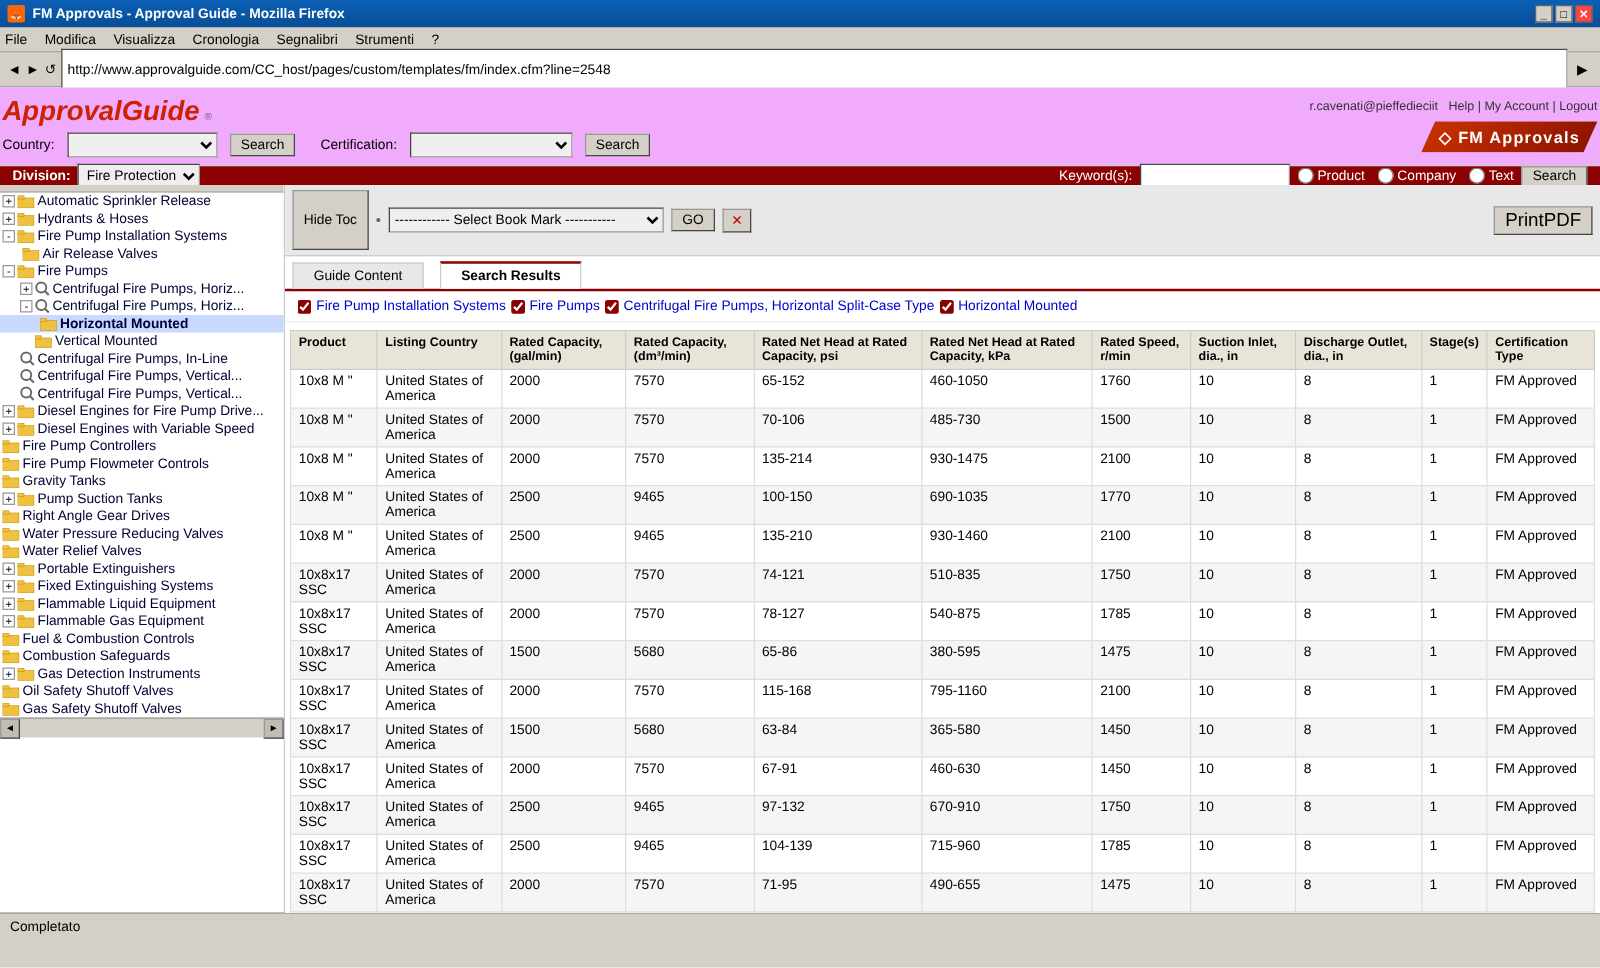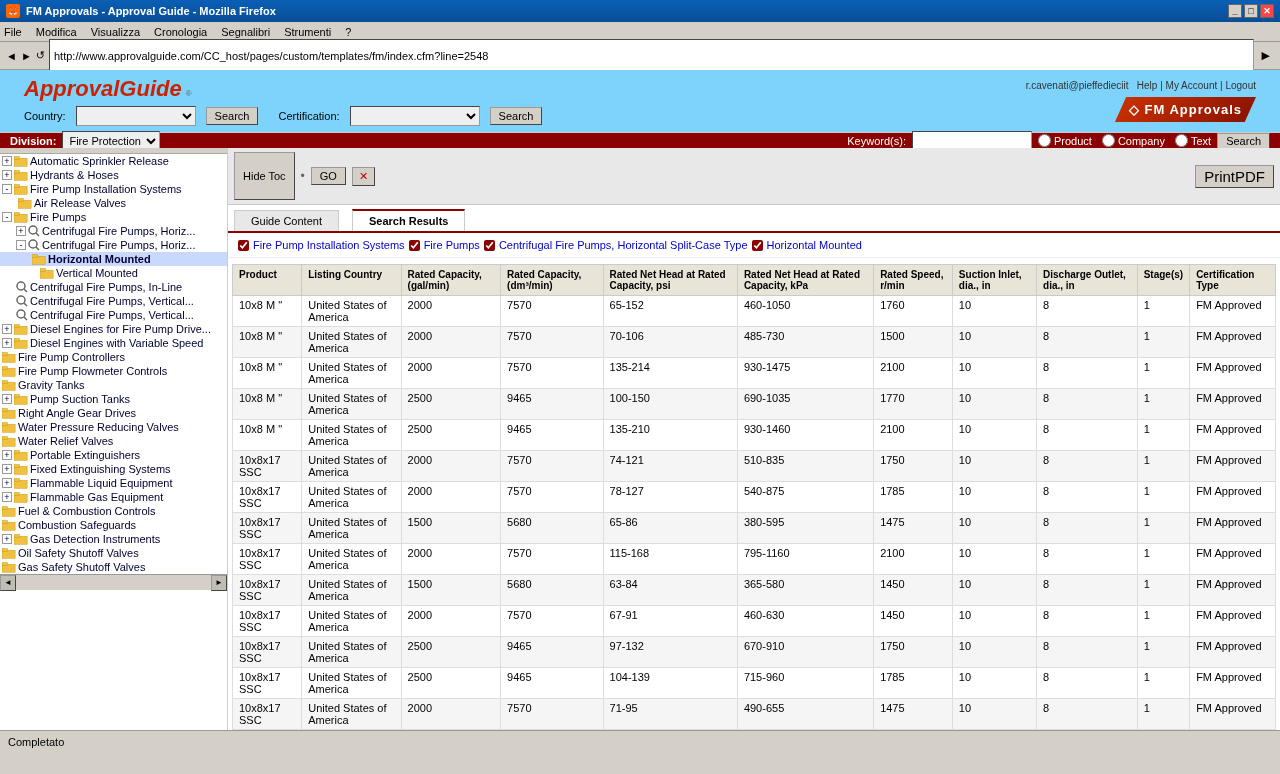--- a/index.html
+++ b/index.html
@@ -24,7 +24,7 @@
     .browser-body { background: white; display: flex; flex-direction: column; height: calc(774px - 70px - 22px); }
 
     
-    .top-bar { background: #7dd3fc; padding: 6px 24px; display: flex; align-items: center; justify-content: space-between; border-bottom: 1px solid #ccc; }
+    .top-bar { background: #f0abfc; padding: 6px 2px; display: flex; align-items: center; justify-content: space-between; border-bottom: 1px solid #ccc; }
     .search-btn { background: #d4d0c8; border: 1px outset #999; padding: 2px 8px; cursor: pointer; font-size: 11px; }
     .top-bar-right { display: flex; flex-direction: column; align-items: flex-end; gap: 2px; }
     .user-links { font-size: 10px; color: #333; }

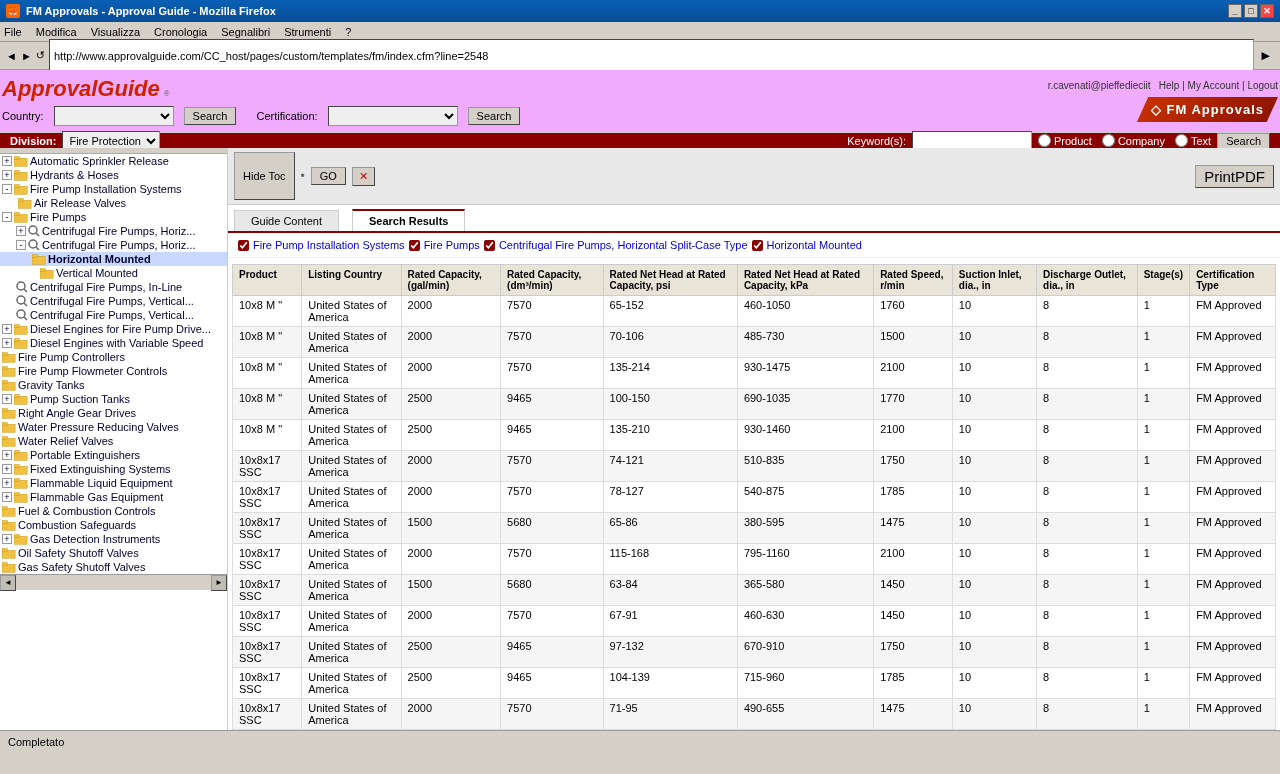--- a/index.html
+++ b/index.html
@@ -421,6 +421,9 @@
       <div class="bookmark-bar">
         <button class="hide-toc-btn">Hide Toc</button>
         <span style="color:#666;font-size:12px;">•</span>
+        <select class="bookmark-select">
+          <option>------------ Select Book Mark -----------</option>
+        </select>
         <button class="go-btn">GO</button>
         <button class="x-btn">✕</button>
         <span style="flex:1;"></span>

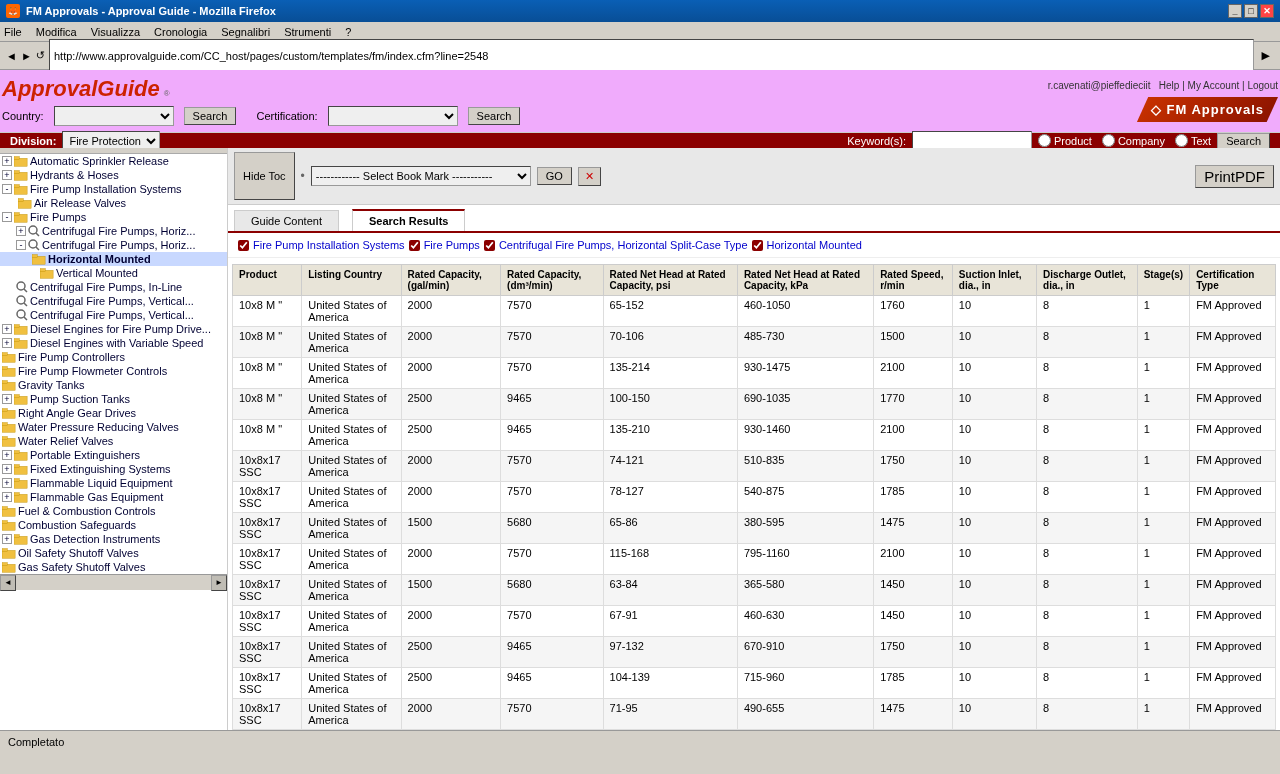--- a/index.html
+++ b/index.html
@@ -246,7 +246,7 @@
           </svg>
         <span style="font-weight:bold;">Horizontal Mounted</span>
       </div>
-      <div class="sidebar-item" style="padding-left:40px;">
+      <div class="sidebar-item" style="padding-left:28px;">
         <svg class="folder-icon" viewBox="0 0 16 12">
             <rect x="0" y="3" width="15" height="9" fill="#f0c040" stroke="#c09000" stroke-width="0.5"></rect>
             <rect x="0" y="1" width="6" height="3" fill="#f0c040" stroke="#c09000" stroke-width="0.5"></rect>

